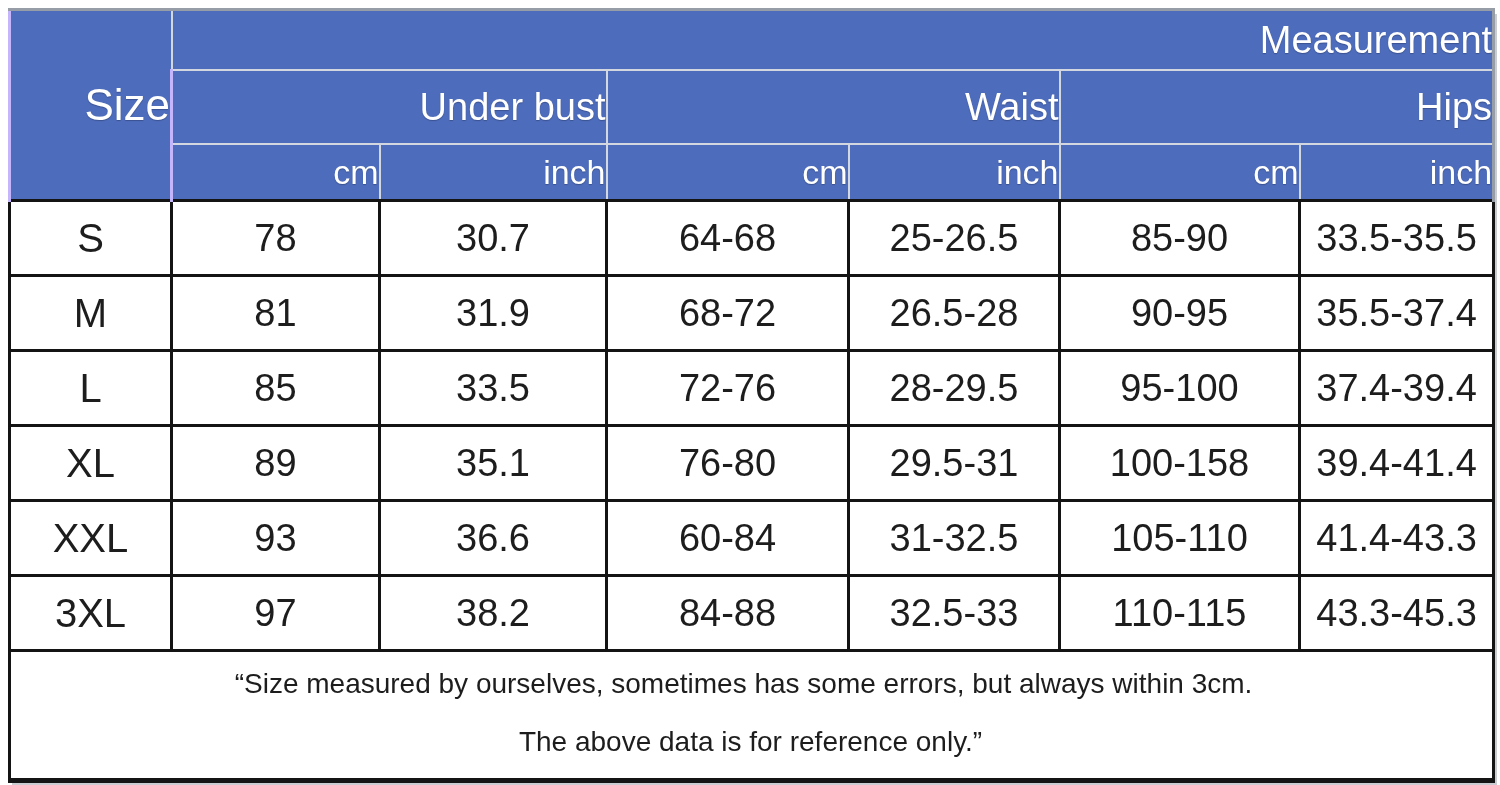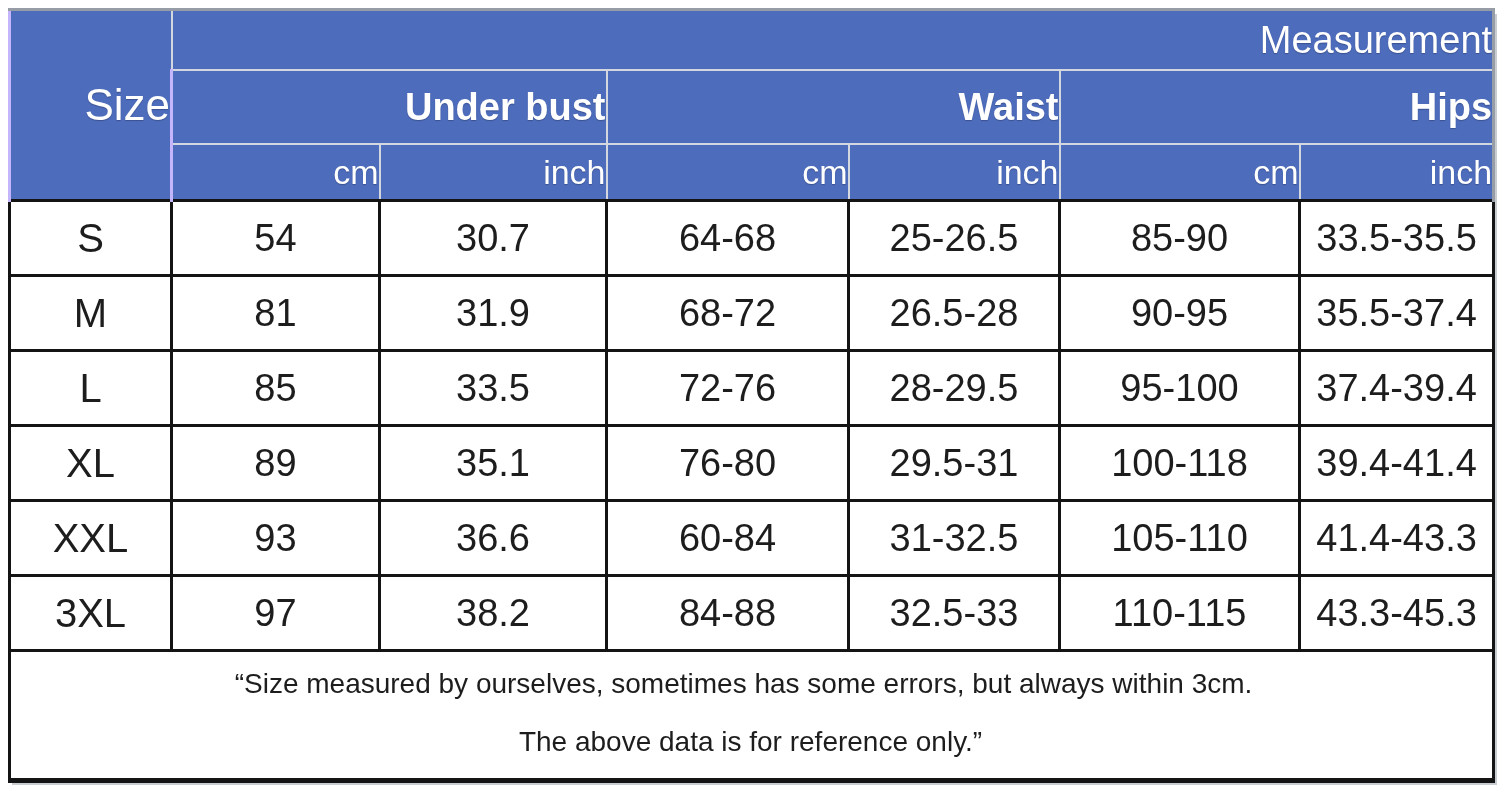--- a/index.html
+++ b/index.html
@@ -34,7 +34,7 @@
     padding: 0;
   }
   tr.hr1 th { border-top: 3px solid #969da6; height: 58px; }
-  tr.hr2 th { height: 72px; font-weight: bold; }
+  tr.hr2 th { height: 72px; }
   tr.hr3 th { height: 54px; }
   th.hdr:first-child { border-left: 3px solid #c4b5fd; }
   tr.hr1 th:last-child,

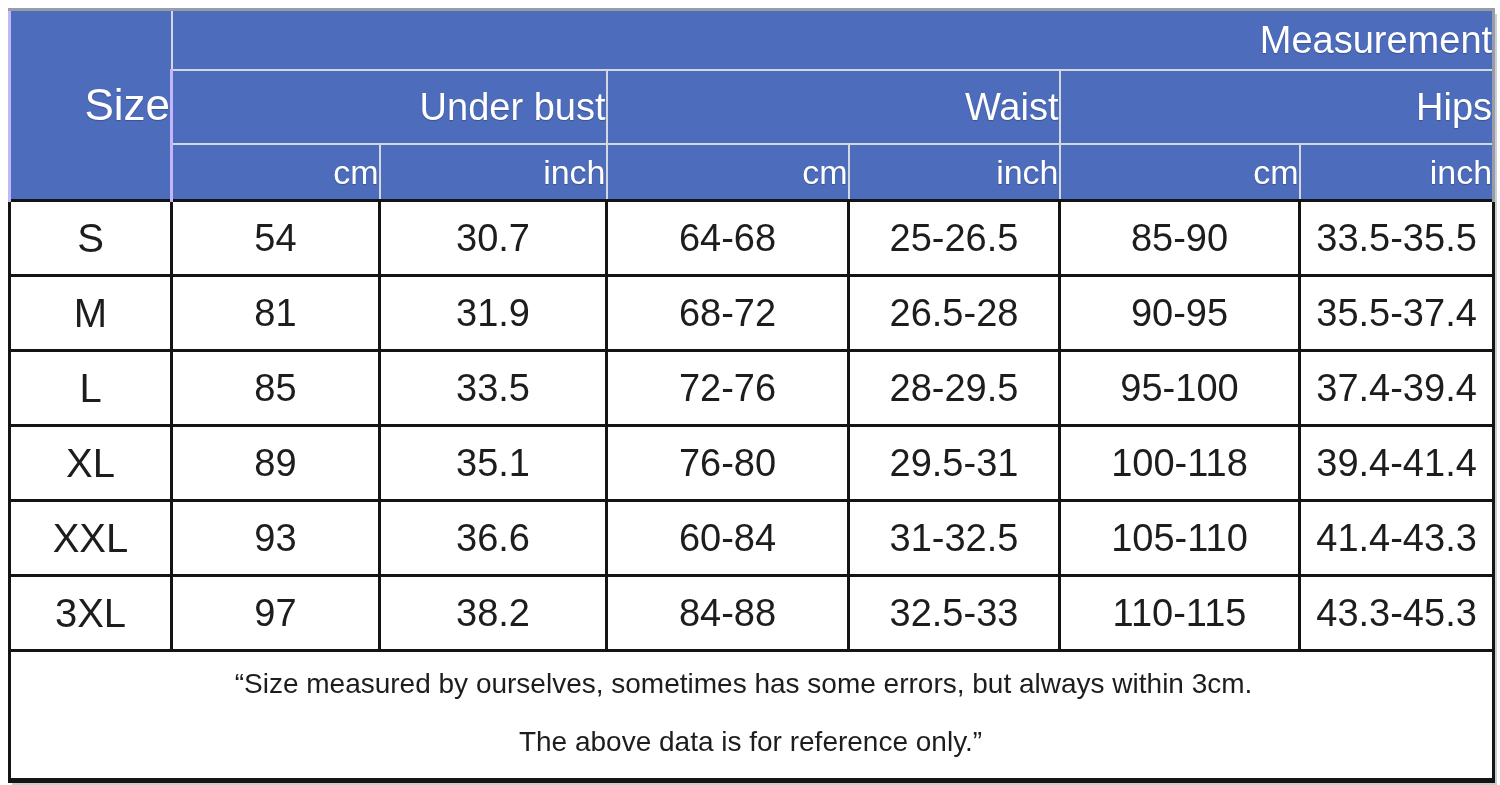--- a/index.html
+++ b/index.html
@@ -106,7 +106,7 @@
     <tbody>
       <tr>
         <td class="cell size-cell">S</td>
-        <td class="cell">54</td>
+        <td class="cell">78</td>
         <td class="cell">30.7</td>
         <td class="cell">64-68</td>
         <td class="cell">25-26.5</td>

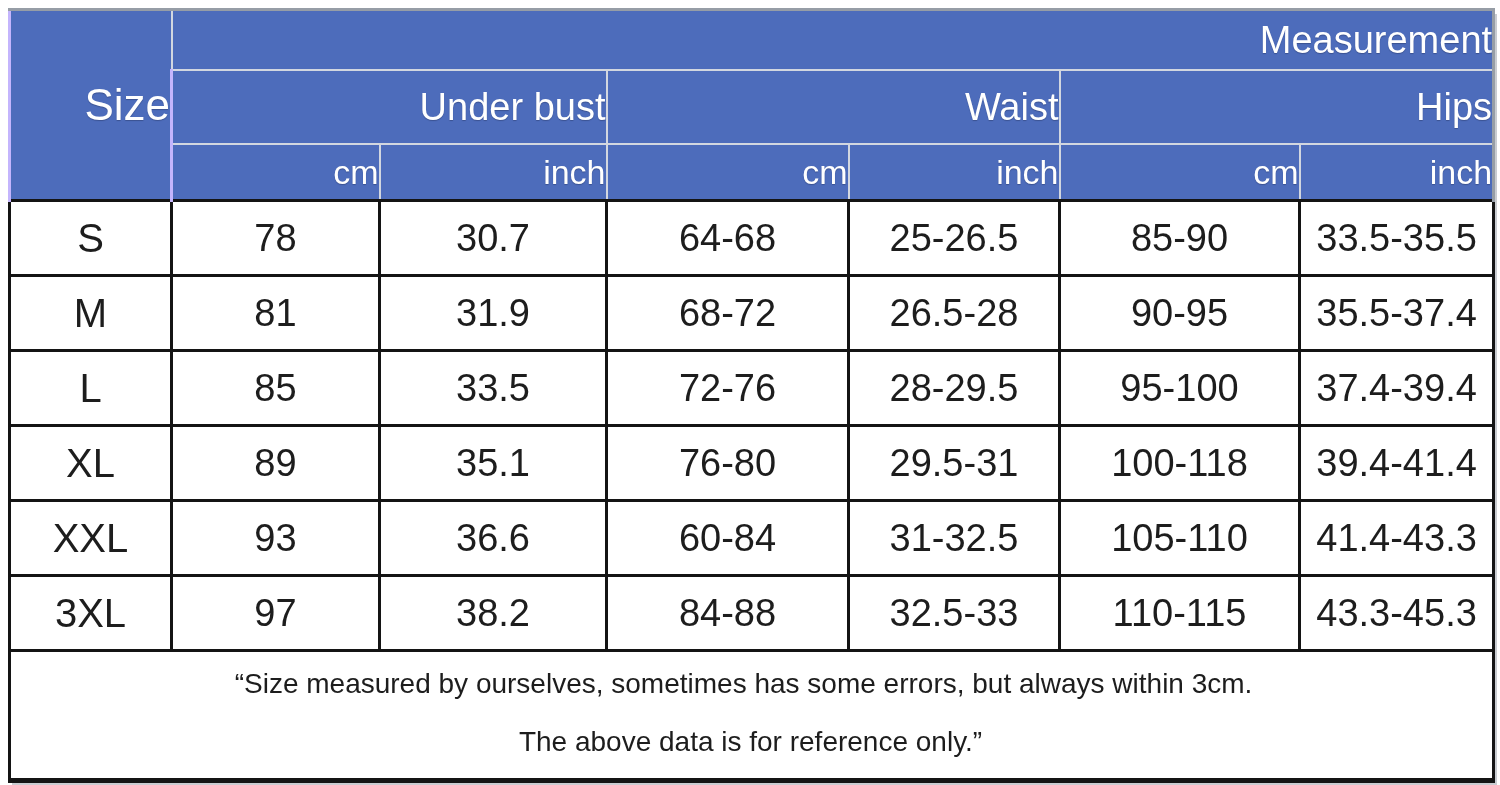--- a/index.html
+++ b/index.html
@@ -137,7 +137,7 @@
         <td class="cell">35.1</td>
         <td class="cell">76-80</td>
         <td class="cell">29.5-31</td>
-        <td class="cell">100-118</td>
+        <td class="cell">100-158</td>
         <td class="cell">39.4-41.4</td>
       </tr>
       <tr>

